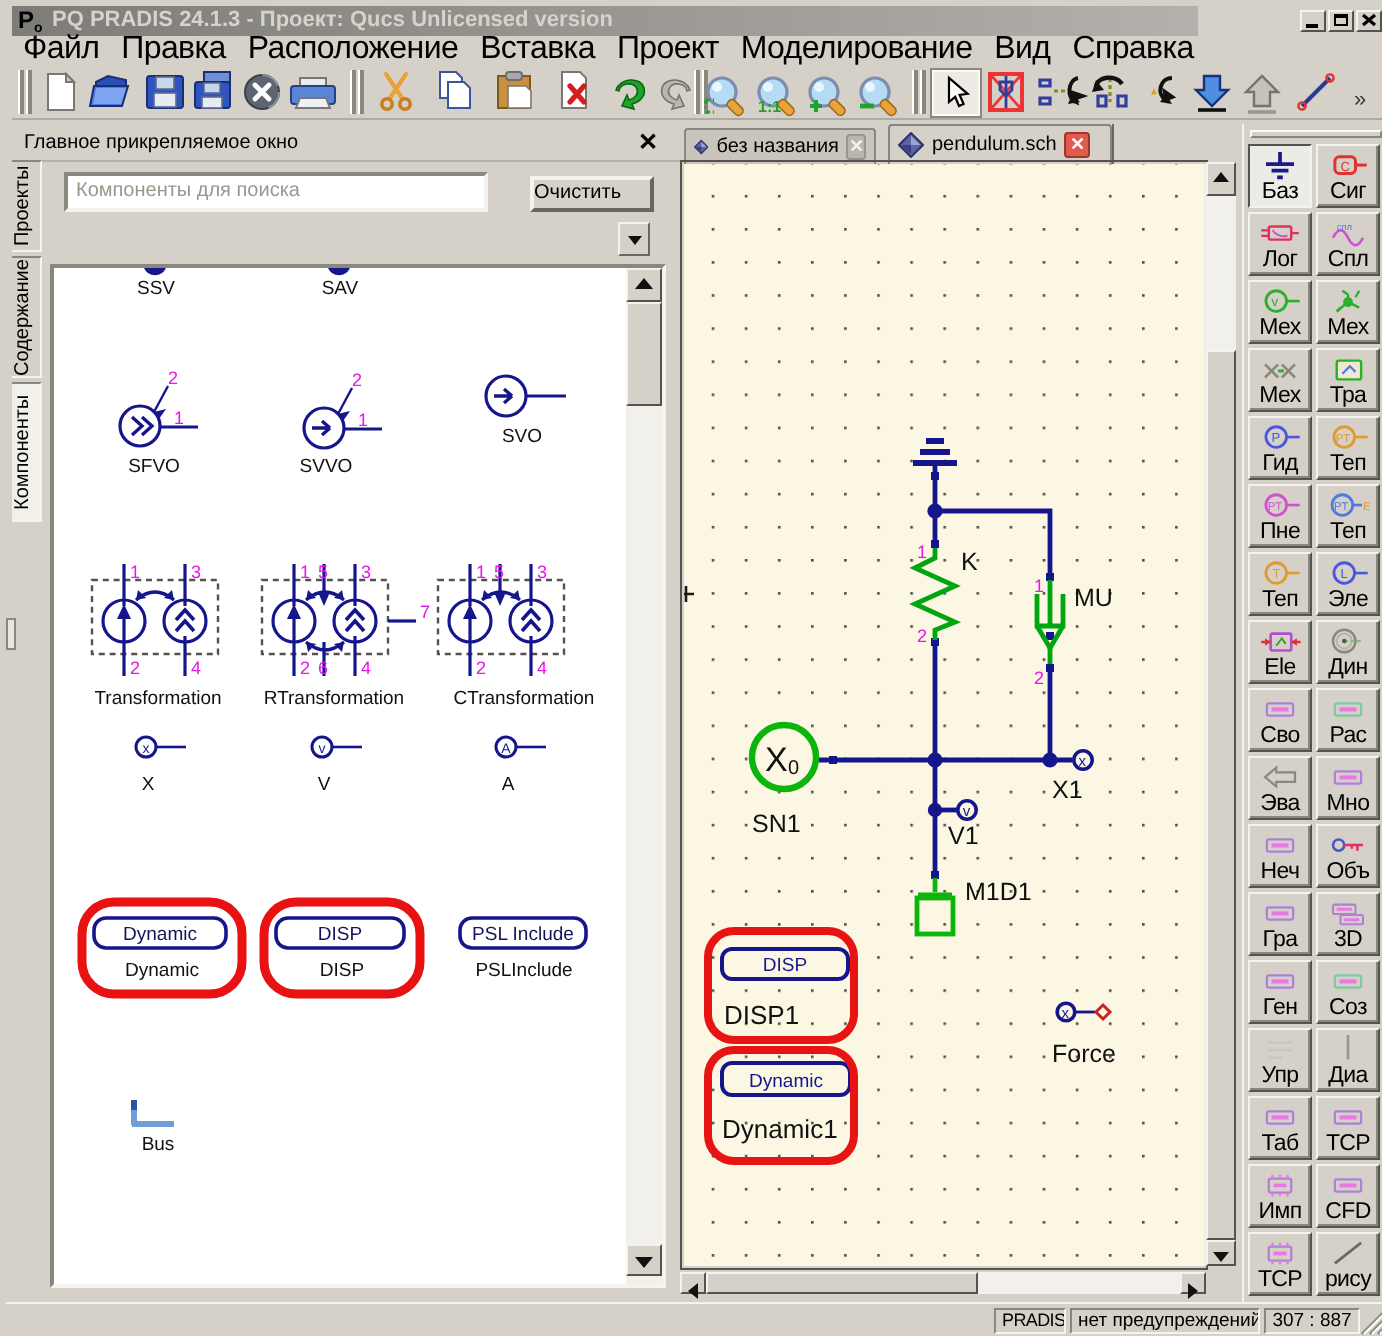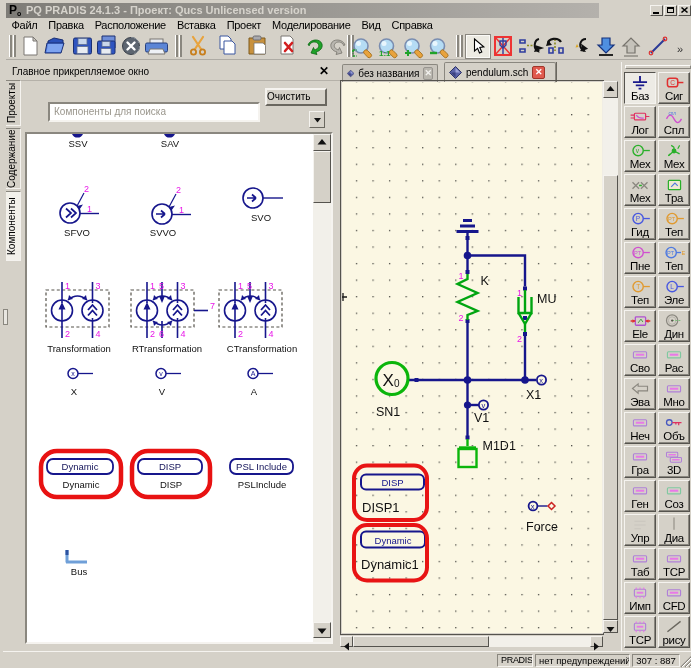--- a/index.html
+++ b/index.html
@@ -18,7 +18,7 @@
  border:1px solid;border-color:#f5f3ef #55534e #55534e #f5f3ef;
  font-size:9px;line-height:8px;text-align:center;color:#000;font-weight:bold;}
 
-#menubar{left:3px;top:18px;width:685px;height:14px;font-size:11px;color:#000;
+#menubar{left:3px;top:18px;width:685px;height:14px;font-size:16px;color:#000;
  display:flex;align-items:center;}
 #menubar span{padding:0 5.5px;letter-spacing:-0.3px;}
 

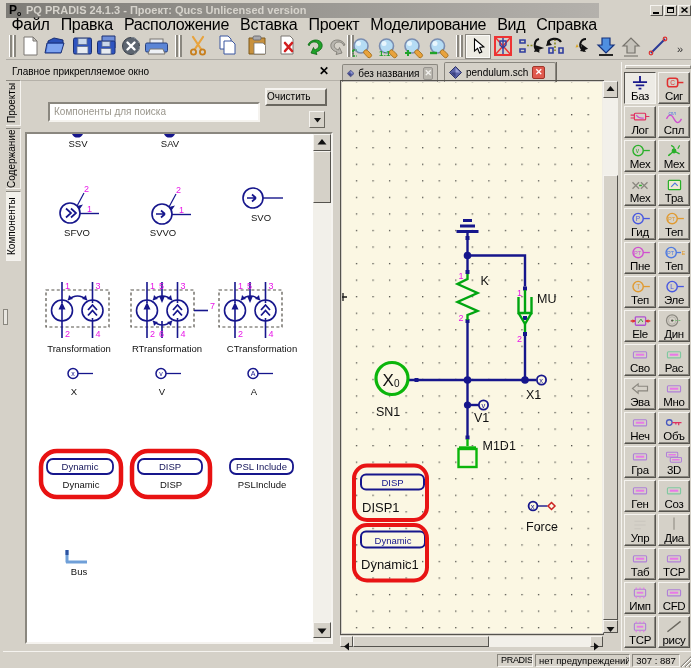--- a/index.html
+++ b/index.html
@@ -32,9 +32,9 @@
  border:1px solid;border-color:#f5f3ef #8a877f #8a877f #f5f3ef;border-right:none;
  writing-mode:vertical-rl;transform:rotate(180deg);font-size:11px;color:#000;
  text-align:center;}
-#searchbox{left:29px;top:102px;width:212px;height:20px;background:#fff;
+#searchbox{left:29px;top:86px;width:212px;height:20px;background:#fff;
  border:2px solid;border-color:#8a877f #f5f3ef #f5f3ef #8a877f;
- font-size:10px;color:#9a968c;line-height:16px;padding-left:4px;margin-left:16px;}
+ font-size:10px;color:#9a968c;line-height:16px;padding-left:4px;}
 #clearbtn{left:262px;top:88px;width:62px;height:18px;background:#d5d1c8;
  border:2px solid;border-color:#f5f3ef #6a675f #6a675f #f5f3ef;
  font-size:10px;color:#000;text-align:left;line-height:14px;}

